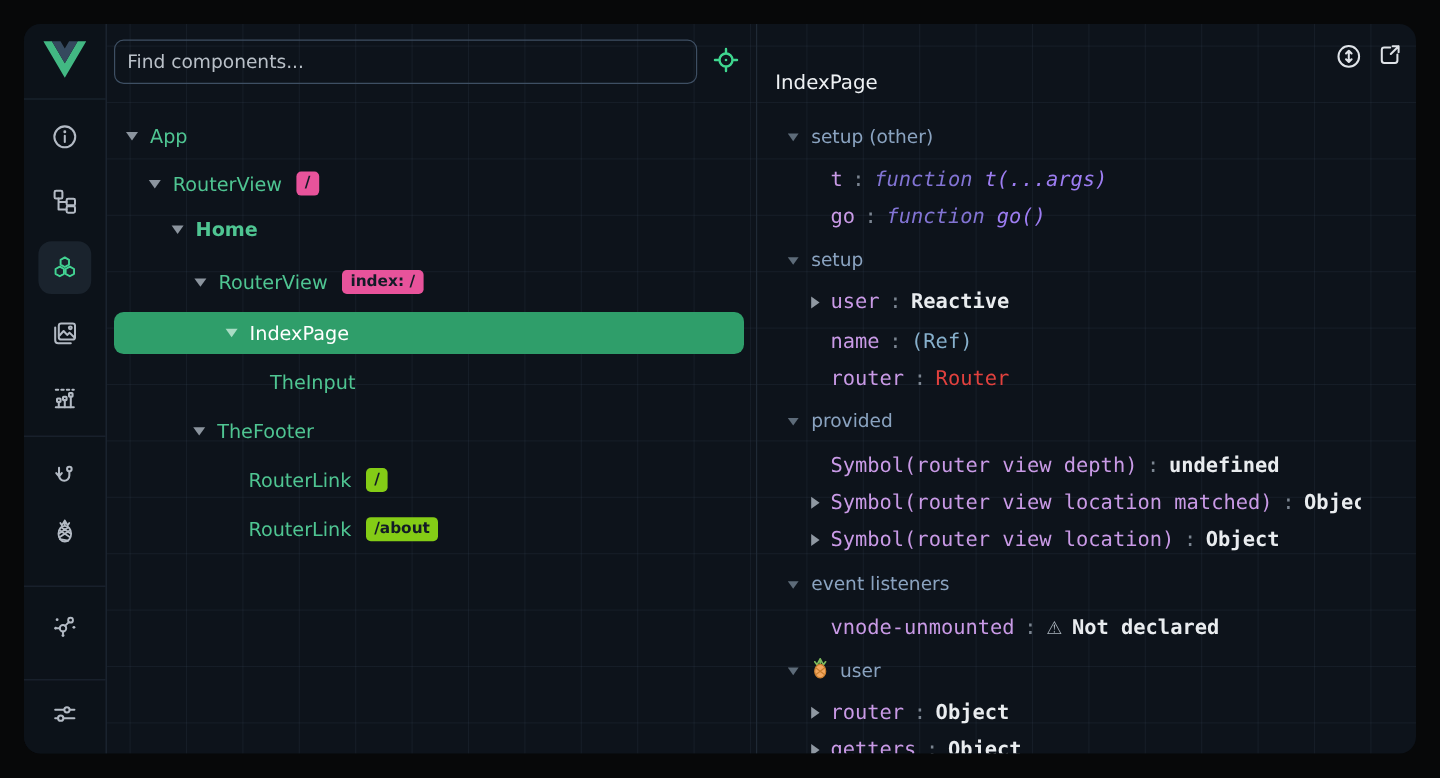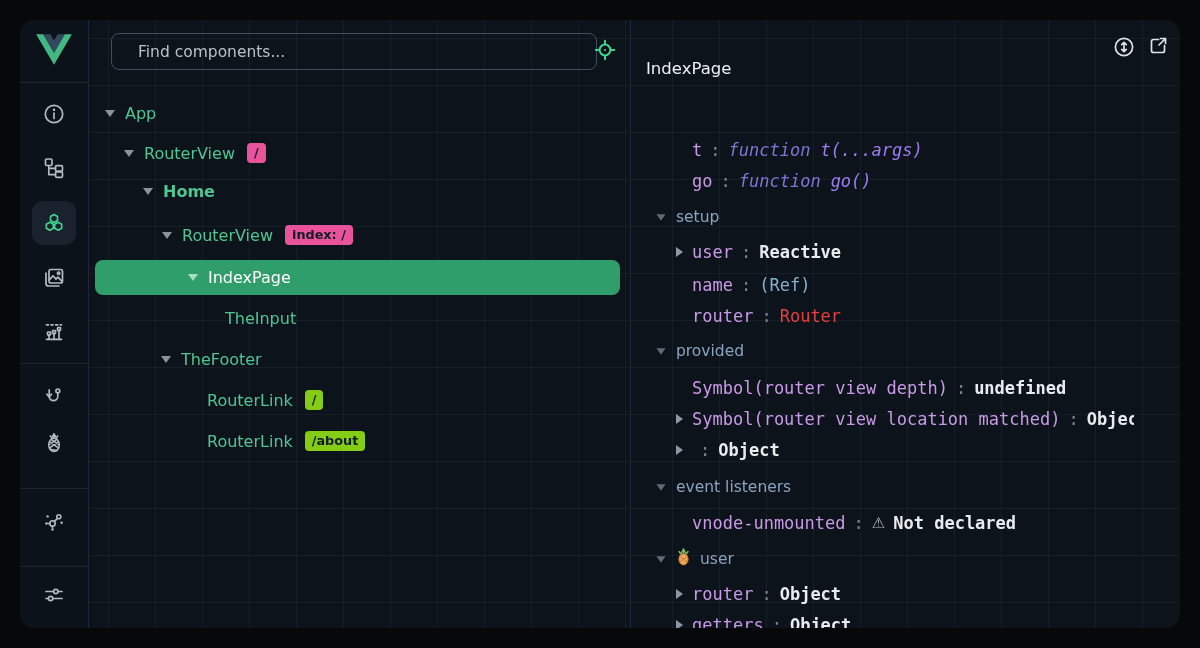--- a/index.html
+++ b/index.html
@@ -20,8 +20,8 @@
 
   
   .search { position:absolute; left:75px; top:13px; width:486px; height:37px; background:transparent;
-    border:1px solid #3e4f63; border-radius:8px; color:#dfe5ea; font-size:15.5px; padding:0 26px;
-    outline:none; font-family:"DejaVu Sans",sans-serif;margin-left:16px; }
+    border:1px solid #3e4f63; border-radius:8px; color:#dfe5ea; font-size:15.5px; padding:0 10px;
+    outline:none; font-family:"DejaVu Sans",sans-serif; }
   .search::placeholder { color:#c3cad2; opacity:.95; }
   .target-btn { position:absolute; left:573px; top:18px; width:24px; height:24px; color:#3fd68f; cursor:pointer; }
 

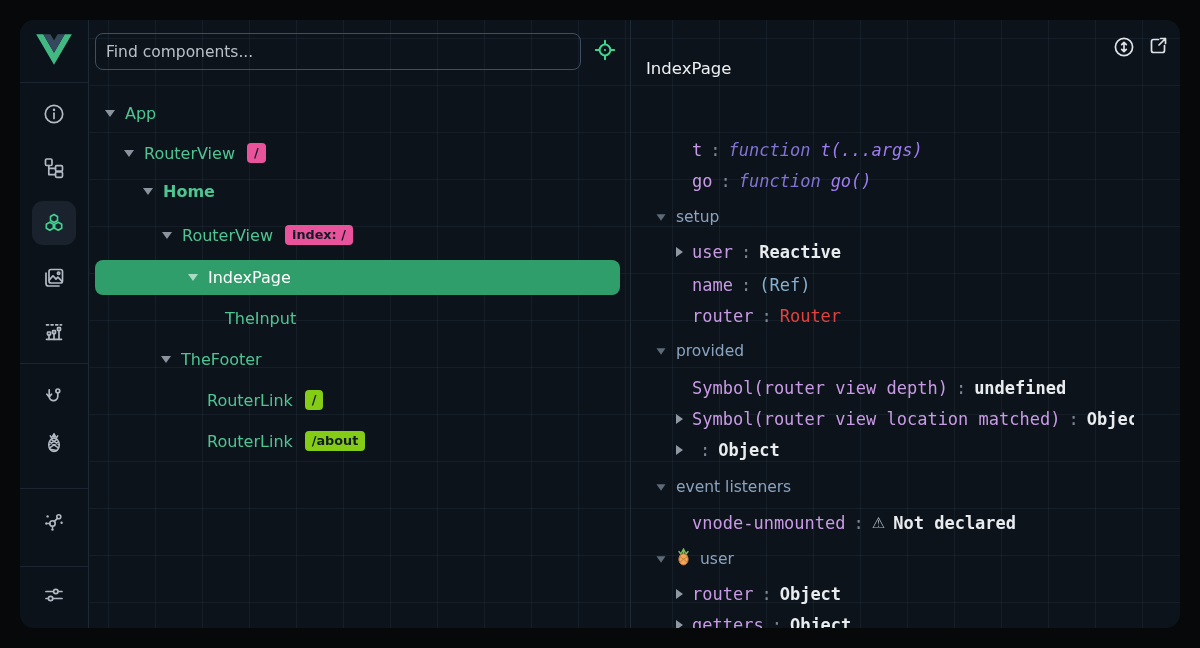--- a/index.html
+++ b/index.html
@@ -218,6 +218,10 @@
       </svg>
     </span>
 
+    <div class="sec-row" style="top:81px">
+      <span class="cd"></span>
+      <span>setup (other)</span>
+    </div>
     <div class="kv-row" style="top:117px">
       <span class="spacer"></span>
       <span class="key">t</span>

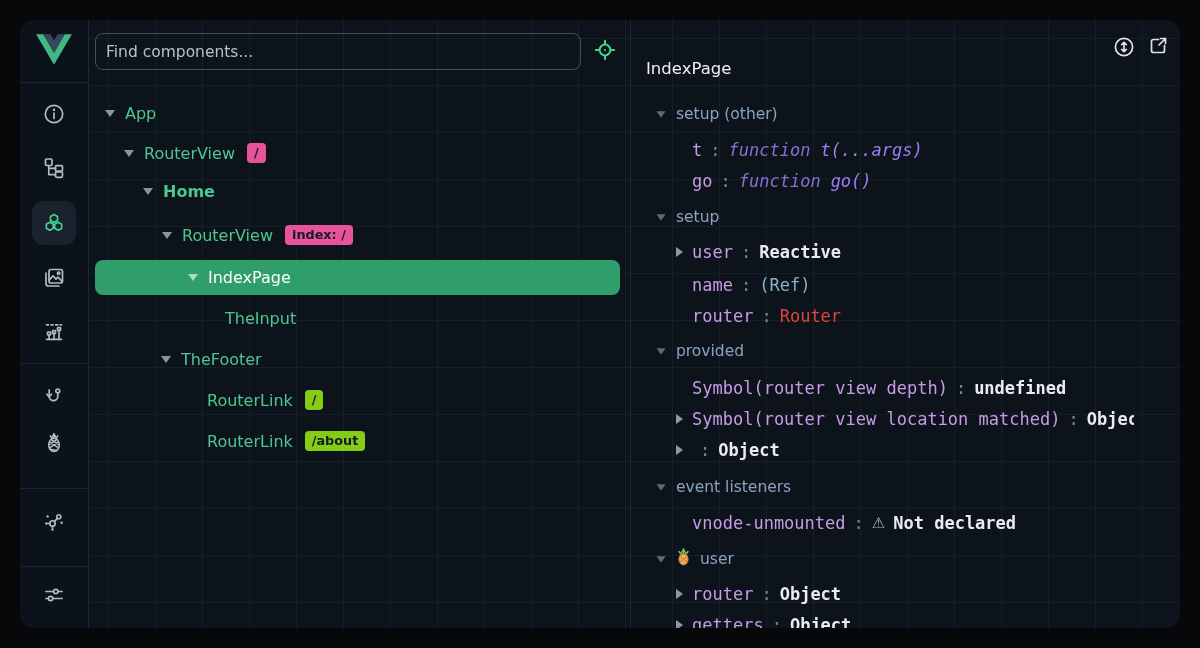--- a/index.html
+++ b/index.html
@@ -278,6 +278,7 @@
     </div>
     <div class="kv-row" style="top:417px">
       <span class="cr"></span>
+      <span class="key">Symbol(router view location)</span>
       <span class="colon">:</span>
       <span class="val-white">Object</span>
     </div>

